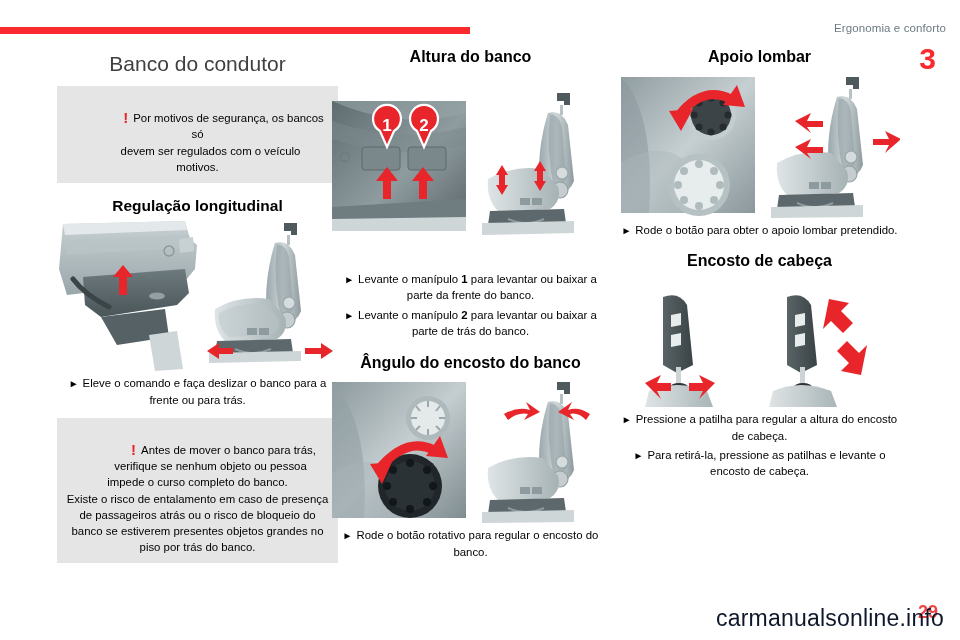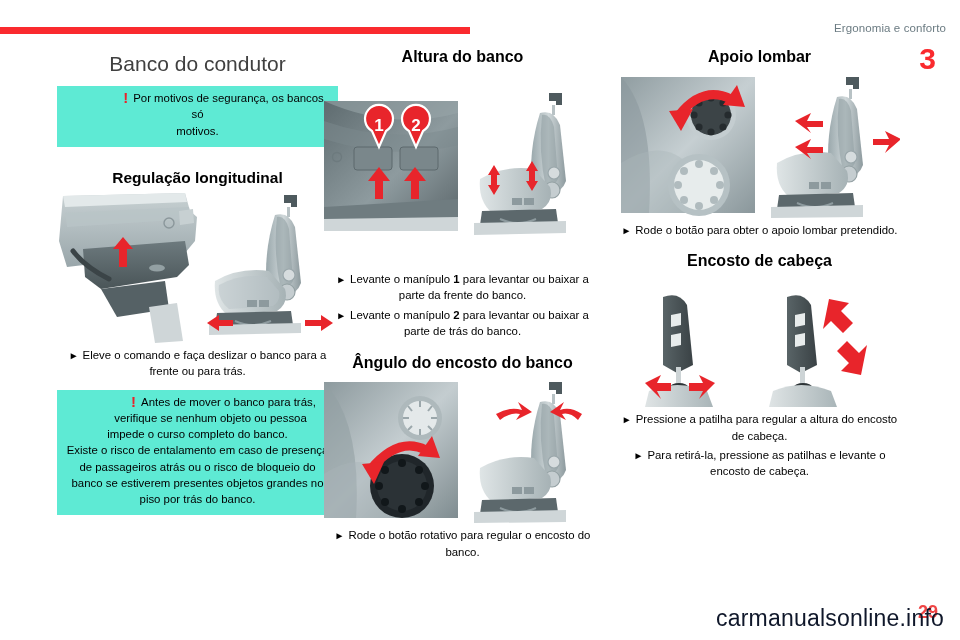--- a/index.html
+++ b/index.html
@@ -31,7 +31,7 @@
   
   .col{position:absolute; top:48px; width:281px;}
   .col1{left:57px;}
-  .col2{left:322px;}
+  .col2{left:330px;}
   .col3{left:619px;}
 
   h1.title{

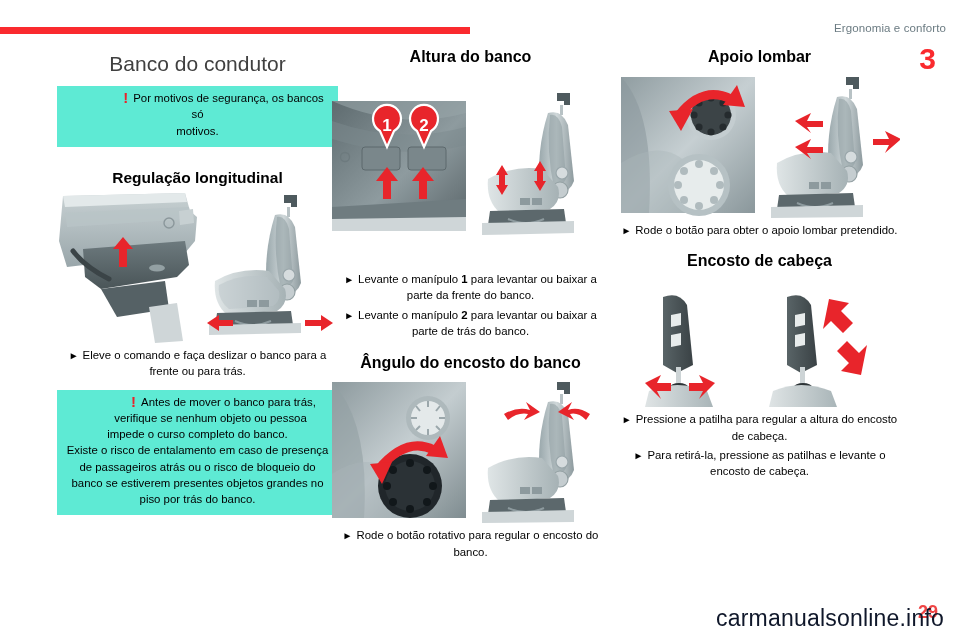--- a/index.html
+++ b/index.html
@@ -46,9 +46,9 @@
 
   
   .warn{
-    background:#5eead4;
-    padding:3px 8px 8px 8px;
-    margin:0 0 22px 0;
+    background:#e5e5e5;
+    padding:23px 8px 8px 8px;
+    margin:0 0 14px 0;
     font-size:11.4px;
     line-height:1.42;
     position:relative;

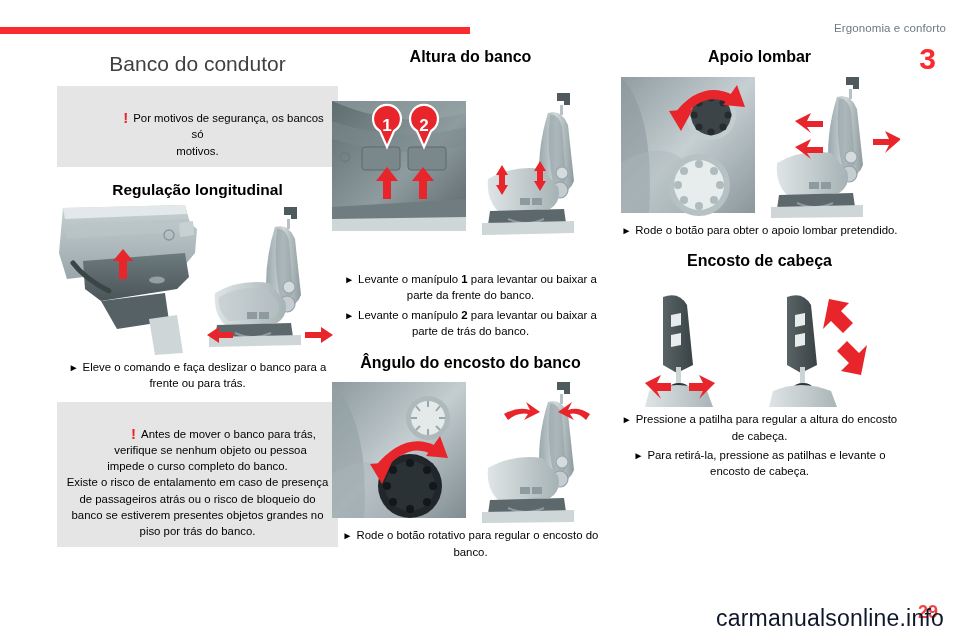--- a/index.html
+++ b/index.html
@@ -99,6 +99,7 @@
       <p class="ind">
         <span class="bang">!</span><span>Por motivos de segurança, os bancos só</span>
       </p>
+      <p style="text-indent:26px">devem ser regulados com o veículo</p>
       <p>motivos.</p>
     </div>
 

